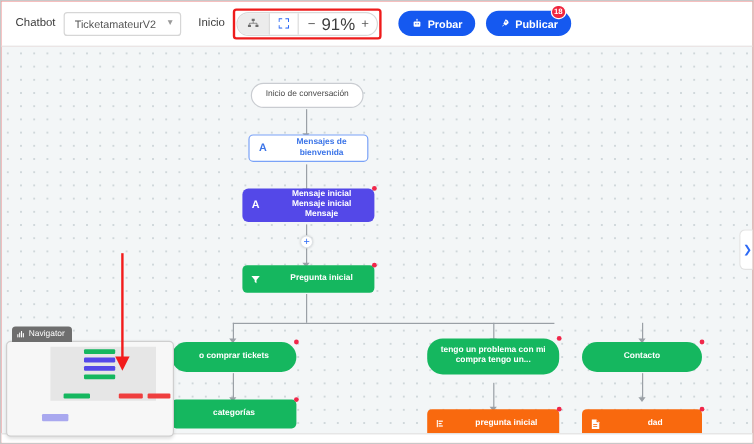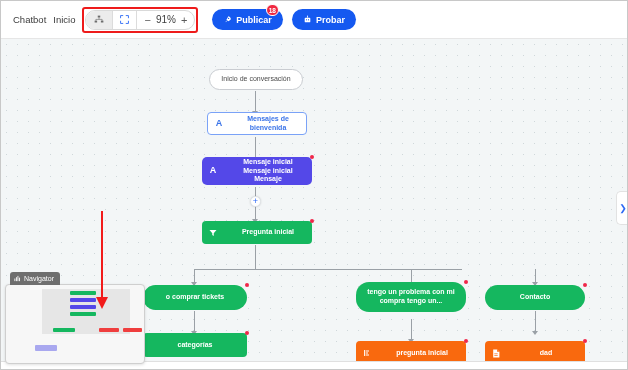--- a/index.html
+++ b/index.html
@@ -212,6 +212,10 @@
   <div id="toolbar">
 
     <span class="tb-label">Chatbot</span>
+    <div class="tb-select">
+      <span>TicketamateurV2</span>
+      <span class="caret">▼</span>
+    </div>
 
     <span class="tb-label">Inicio</span>
 

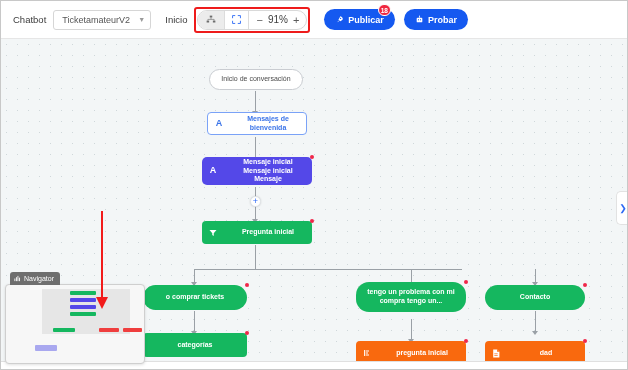--- a/index.html
+++ b/index.html
@@ -64,7 +64,7 @@
   .zbtn.mid { border-right: 1px solid #dcdcdc; color: #2d6af5; }
   .zbtn.zoomctl { display: flex; gap: 5px; align-items: center; padding: 0 7px; }
   .zoomctl .sign { font-size: 11px; color: #5a5a5a; }
-  .zoomctl .pct { font-size: 10px; color: #3d3d3d; }
+  .zoomctl .pct { font-size: 14px; color: #3d3d3d; }
 
   .btn-blue {
     height: 21px; border-radius: 11px;

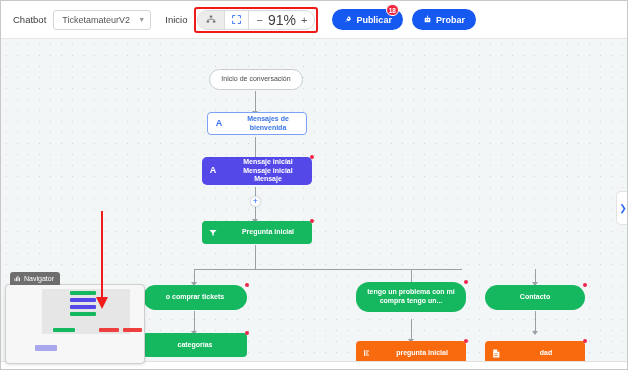--- a/index.html
+++ b/index.html
@@ -248,16 +248,6 @@
 
     <div class="btn-blue">
       <svg width="9" height="9" viewBox="0 0 16 16">
-        <path d="M9.5 2c3 1 4.5 3.5 4.5 5.5L10 11 6 9 9.5 2z" fill="#fff"></path>
-        <circle cx="10" cy="6" r="1.1" fill="#1559f0"></circle>
-        <path d="M6 10l-2 3 3-2z" fill="#fff"></path>
-      </svg>
-      <span>Publicar</span>
-      <span class="badge">18</span>
-    </div>
-
-    <div class="btn-blue">
-      <svg width="9" height="9" viewBox="0 0 16 16">
         <rect x="3" y="5" width="10" height="8" rx="1.5" fill="#fff"></rect>
         <rect x="5.5" y="7.5" width="1.6" height="2" fill="#1559f0"></rect>
         <rect x="9" y="7.5" width="1.6" height="2" fill="#1559f0"></rect>
@@ -265,6 +255,16 @@
         <circle cx="8" cy="2" r="1" fill="#fff"></circle>
       </svg>
       <span>Probar</span>
+    </div>
+
+    <div class="btn-blue">
+      <svg width="9" height="9" viewBox="0 0 16 16">
+        <path d="M9.5 2c3 1 4.5 3.5 4.5 5.5L10 11 6 9 9.5 2z" fill="#fff"></path>
+        <circle cx="10" cy="6" r="1.1" fill="#1559f0"></circle>
+        <path d="M6 10l-2 3 3-2z" fill="#fff"></path>
+      </svg>
+      <span>Publicar</span>
+      <span class="badge">18</span>
     </div>
 
   </div>

